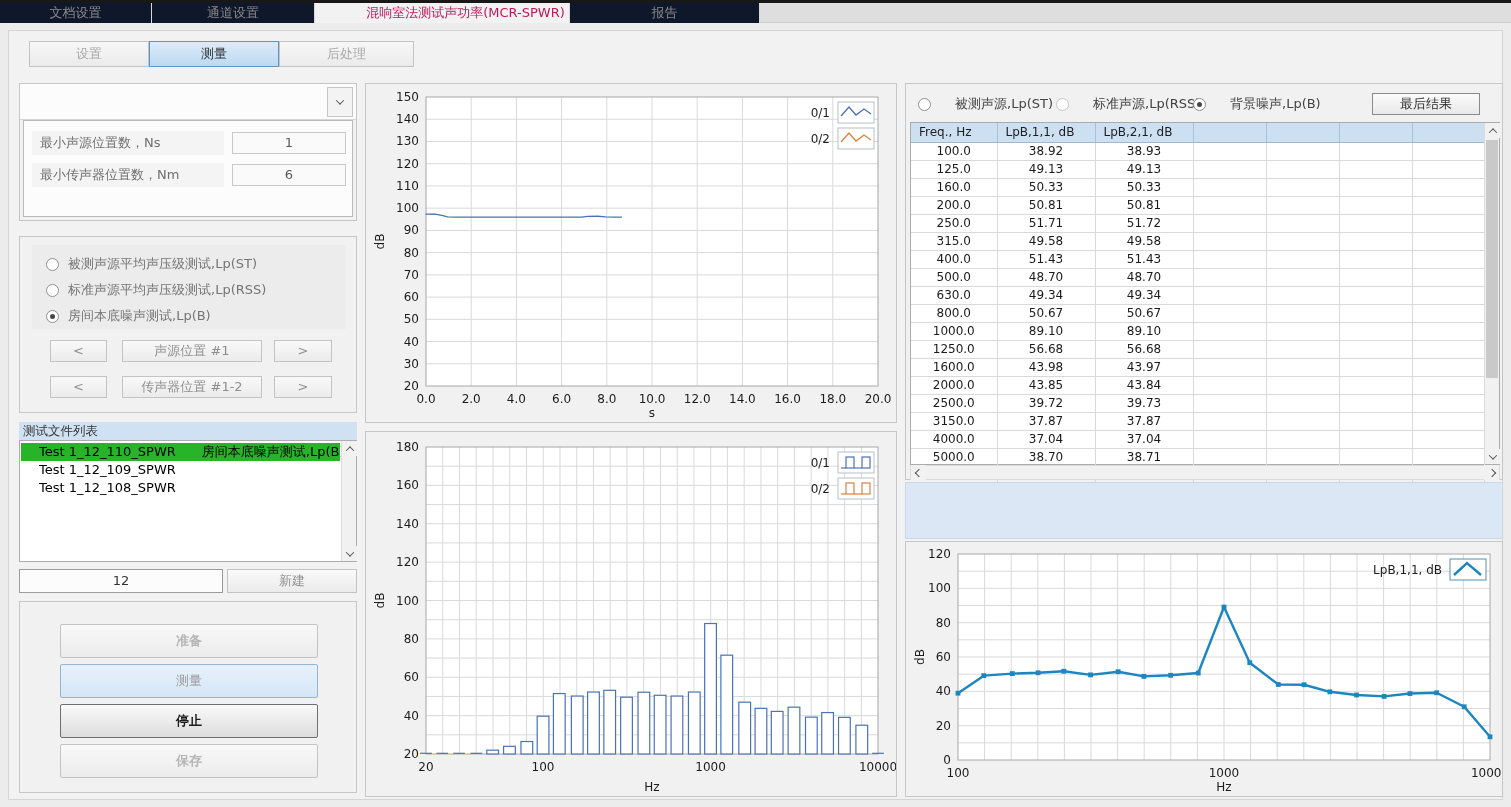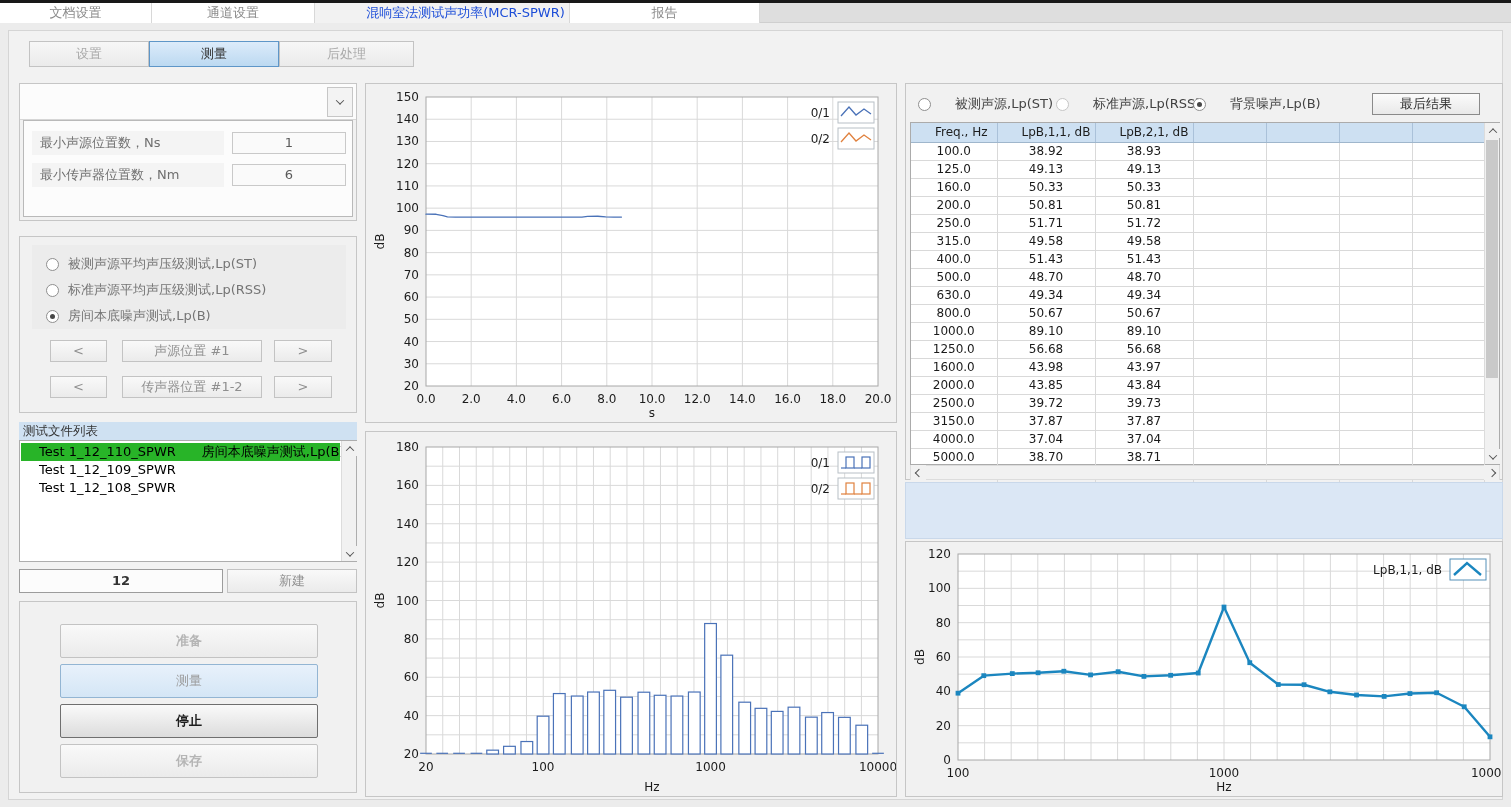--- a/index.html
+++ b/index.html
@@ -12,7 +12,7 @@
   .tabstrip { position:absolute; left:0; top:3px; width:1511px; height:20px; background:#dedede;
     display:flex; border-bottom:1px solid #cfcfcf; }
   .tab { height:20px; display:flex; align-items:center; justify-content:center;
-    background:#ffffff; color:#8a8a8a; border-right:1px solid #d8d8d8; cursor:default; }
+    background:#0f172a; color:#8a8a8a; border-right:1px solid #d8d8d8; cursor:default; }
   .tab.active { background:#f2f2f2; color:#1d4ed8;padding-left:47px; }
   .tabfill { flex:1; background:#dedede; }
 

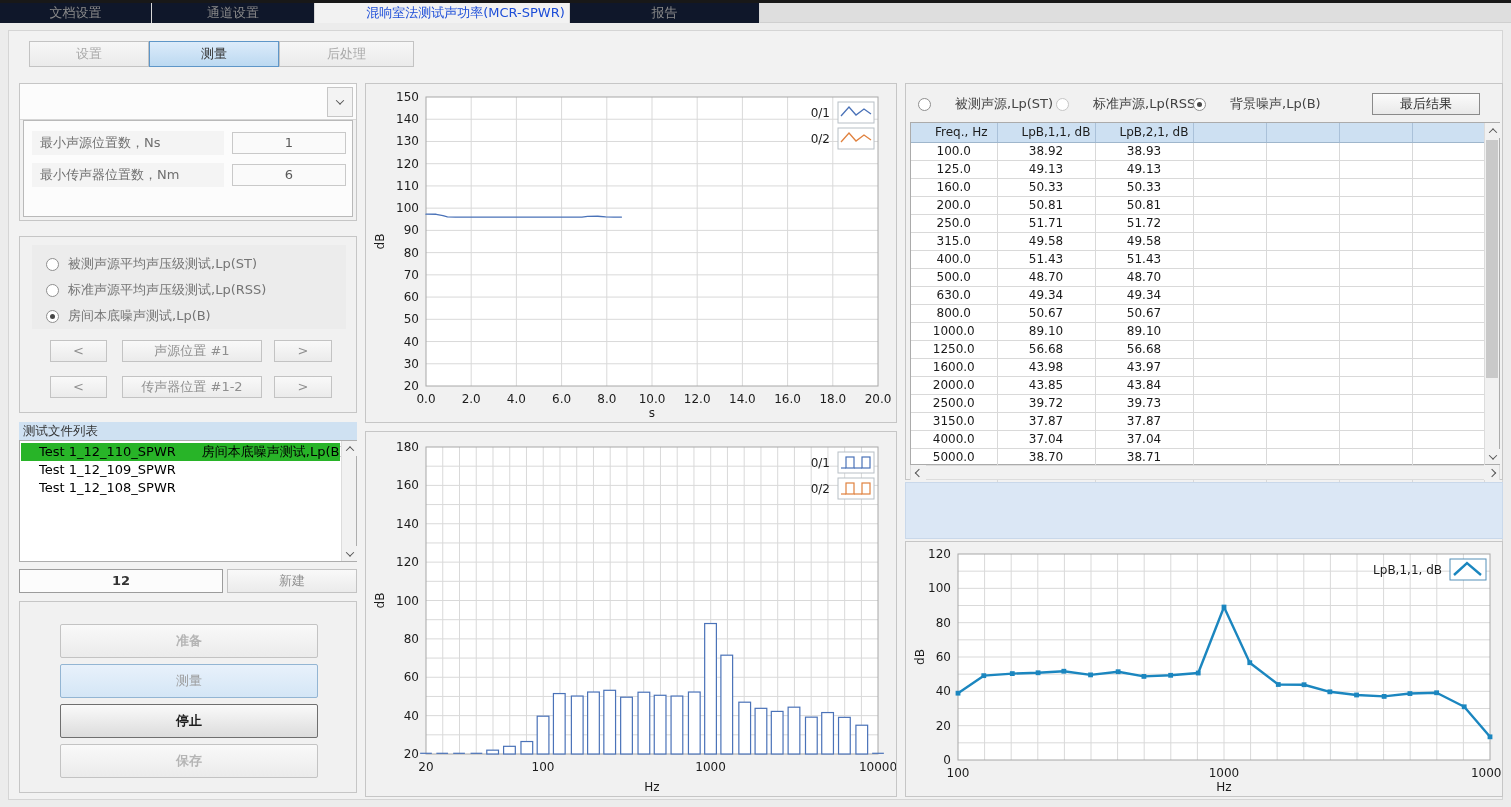--- a/index.html
+++ b/index.html
@@ -13,7 +13,7 @@
     display:flex; border-bottom:1px solid #cfcfcf; }
   .tab { height:20px; display:flex; align-items:center; justify-content:center;
     background:#0f172a; color:#8a8a8a; border-right:1px solid #d8d8d8; cursor:default; }
-  .tab.active { background:#f2f2f2; color:#1d4ed8;padding-left:47px; }
+  .tab.active { background:#f2f2f2; color:#be185d;padding-left:47px; }
   .tabfill { flex:1; background:#dedede; }
 
   

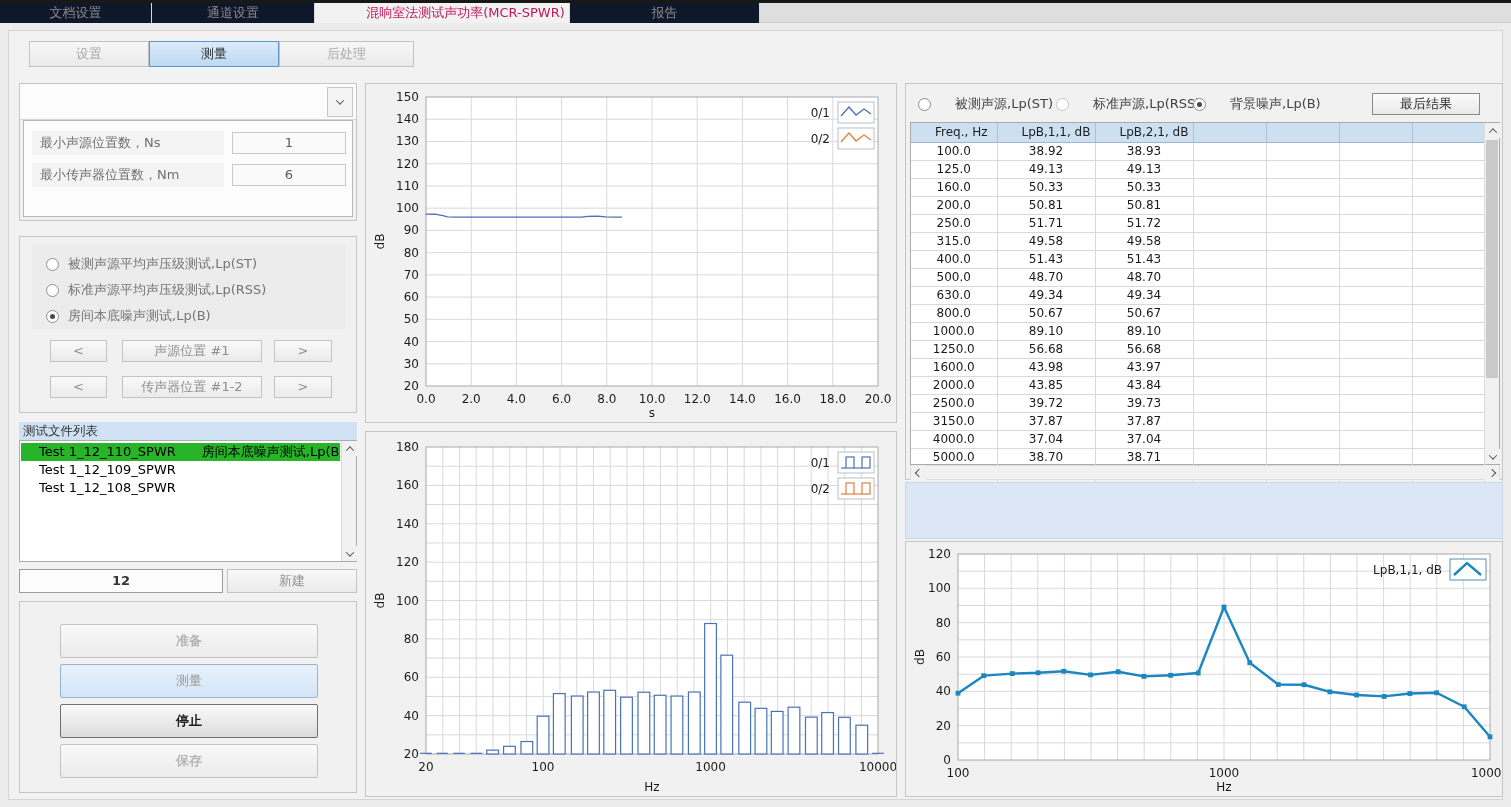--- a/index.html
+++ b/index.html
@@ -93,7 +93,7 @@
   .table-wrap { position:absolute; background:#fff; border:1px solid #ababab; }
   table.results { border-collapse:collapse; table-layout:fixed; width:573px; font-size:12px; }
   table.results th { height:19px; background:#cde0f2; border-right:1px solid #aac1d9;
-    border-bottom:1px solid #9fb6cc; font-weight:normal; text-align:left; padding-left:24px;
+    border-bottom:1px solid #9fb6cc; font-weight:normal; text-align:left; padding-left:8px;
     color:#1e1e1e; }
   table.results td { height:18px; border-right:1px solid #d9d9d9; border-bottom:1px solid #d9d9d9;
     text-align:center; color:#1a1a1a; }

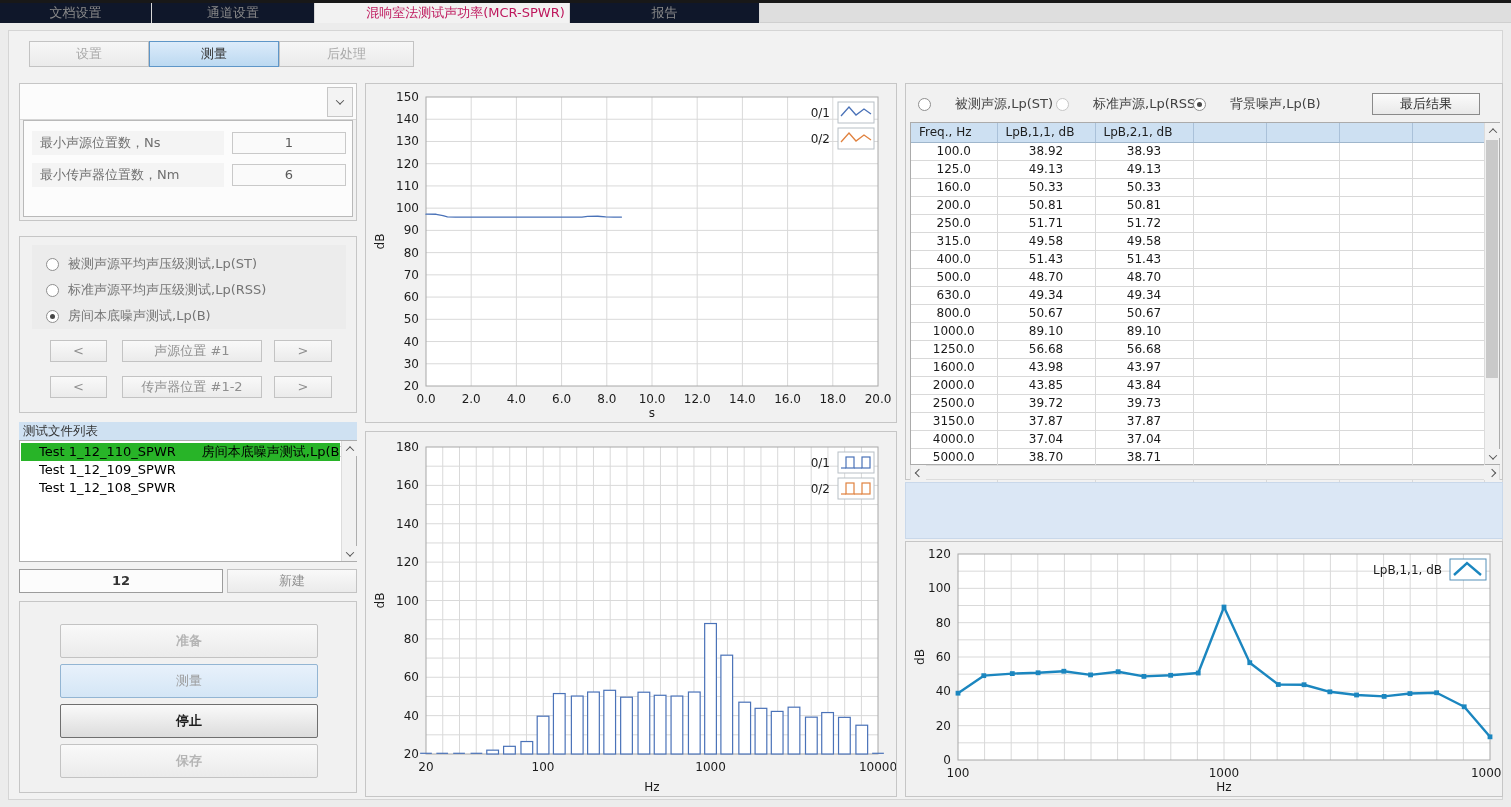--- a/index.html
+++ b/index.html
@@ -81,7 +81,7 @@
   .chev.right { transform:rotate(-45deg); }
 
   .count-box { position:absolute; height:24px; line-height:22px; border:1px solid #9c9c9c;
-    background:#fcfcfc; text-align:center; color:#333;font-weight:bold; }
+    background:#fcfcfc; text-align:center; color:#333; }
 
   
   .rradio { position:absolute; display:flex; align-items:center; gap:24px; height:20px;

